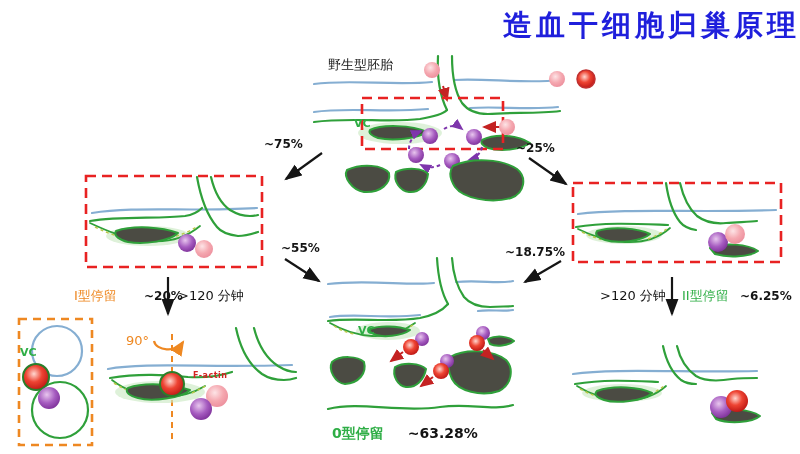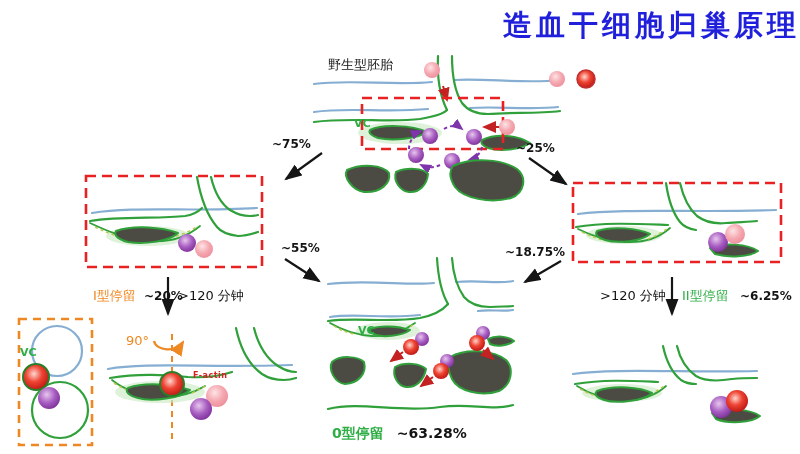--- a/index.html
+++ b/index.html
@@ -221,7 +221,7 @@
   <div class="lbl bold13" style="left:328px;top:57px">野生型胚胎</div>
   <div class="lbl vc" style="left:354px;top:117px">VC</div>
 
-  <div class="lbl" style="left:272px;top:137px">~75%</div>
+  <div class="lbl" style="left:264px;top:137px">~75%</div>
   <div class="lbl" style="left:516px;top:141px">~25%</div>
   <div class="lbl" style="left:281px;top:241px">~55%</div>
   <div class="lbl" style="left:505px;top:245px">~18.75%</div>

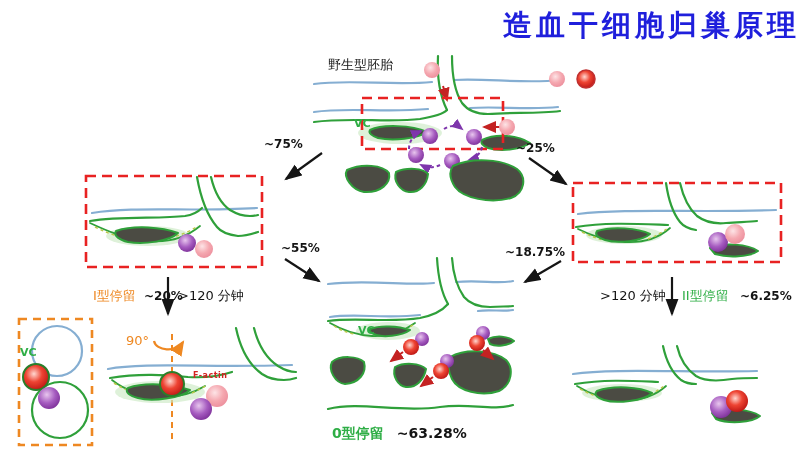--- a/index.html
+++ b/index.html
@@ -226,7 +226,7 @@
   <div class="lbl" style="left:281px;top:241px">~55%</div>
   <div class="lbl" style="left:505px;top:245px">~18.75%</div>
 
-  <div class="lbl bold13 orange-t" style="left:93px;top:288px">I型停留</div>
+  <div class="lbl bold13 orange-t" style="left:74px;top:288px">I型停留</div>
   <div class="lbl" style="left:144px;top:289px">~20%</div>
   <div class="lbl bold13" style="left:178px;top:288px">&gt;120 分钟</div>
 

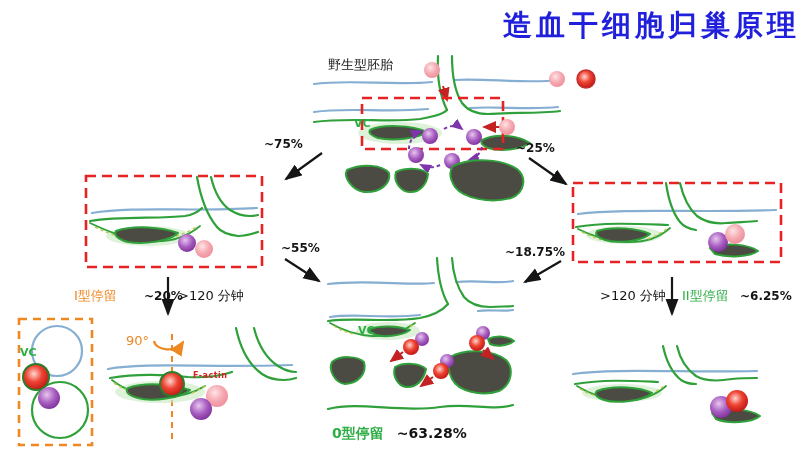--- a/index.html
+++ b/index.html
@@ -34,7 +34,7 @@
   .red-t{color:var(--legend-red)}
   .vc{font-size:11px;font-weight:700;color:var(--text-green)}
   .factin{font-size:8px;font-weight:700;color:#d42222;letter-spacing:.5px}
-  .caption{position:absolute;left:332px;top:425px;display:flex;gap:13px;font-size:14px;font-weight:700;color:#141414}
+  .caption{position:absolute;left:332px;top:425px;display:flex;gap:24px;font-size:14px;font-weight:700;color:#141414}
 </style>
 </head>
 <body>

